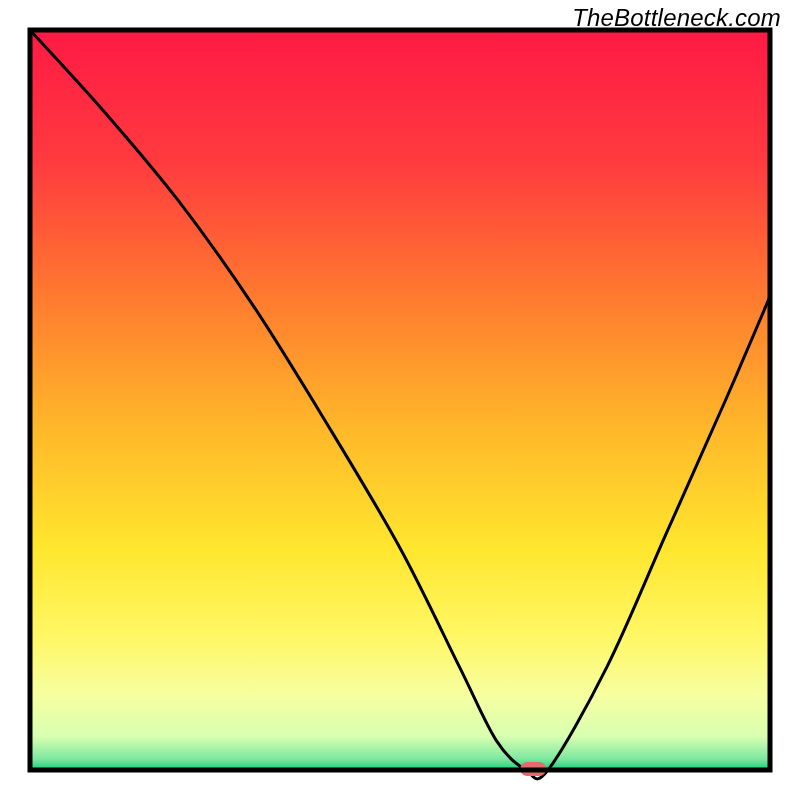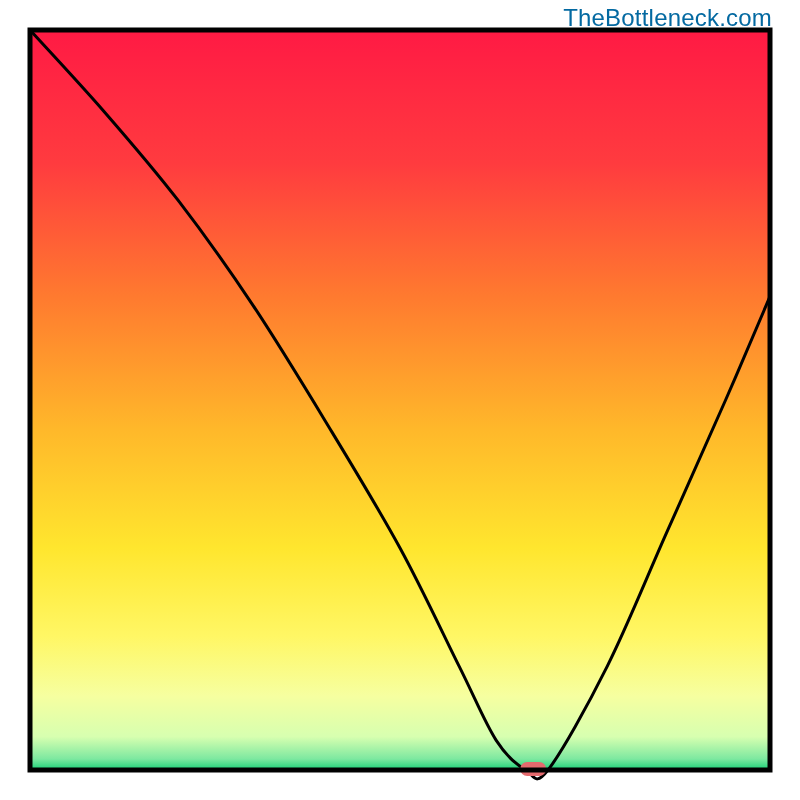--- a/index.html
+++ b/index.html
@@ -18,11 +18,12 @@
   .attribution {
     position: absolute;
     top: 4px;
-    right: 28px;
+    right: 19px;
     font-size: 24px;
     font-weight: 500;
-    color: #0369a1;
+    color: #000000;
     letter-spacing: 0.2px;
+    font-style: italic;
   }
   svg.plot {
     position: absolute;

